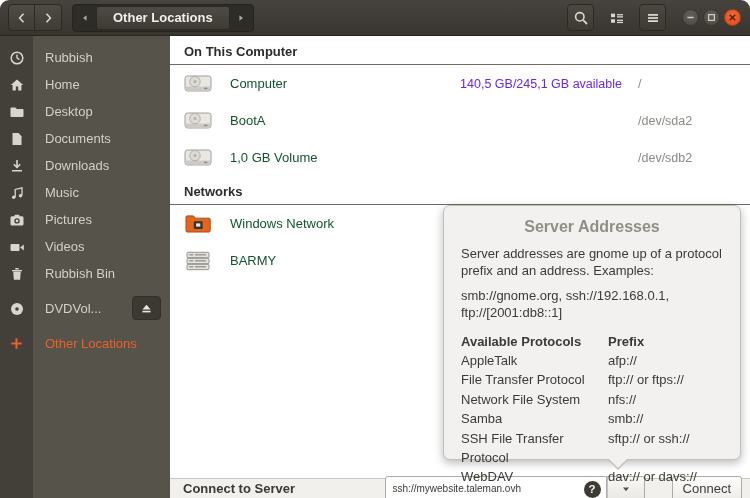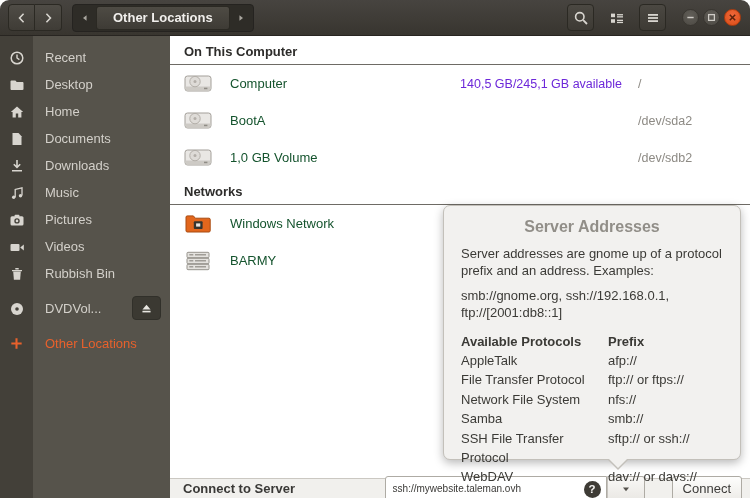--- a/index.html
+++ b/index.html
@@ -179,7 +179,7 @@
               <path d="M8 4.6V8l2.4 1.6" fill="none" stroke="currentColor" stroke-width="1.4"></path>
             </svg>
           </span>
-        <span class="side-label">Recent</span>
+        <span class="side-label">Rubbish</span>
       </div>
 
       <div class="side-row">

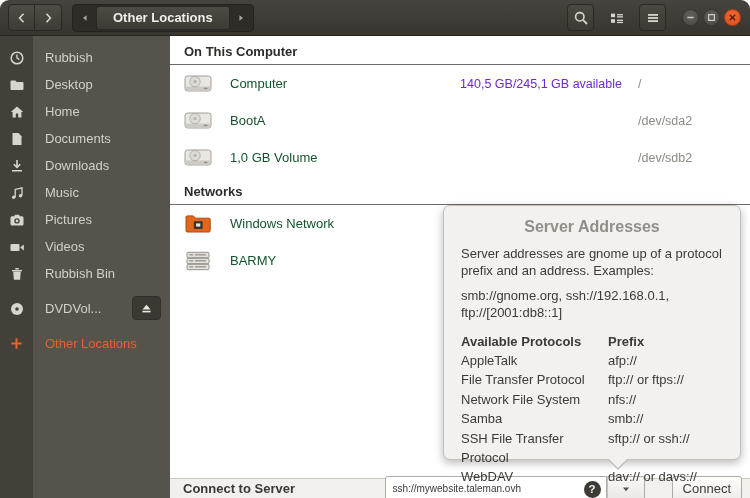--- a/index.html
+++ b/index.html
@@ -185,19 +185,19 @@
       <div class="side-row">
         <span class="side-ic">
             <svg width="16" height="16" viewBox="0 0 16 16">
+              <path d="M8 2.6 1.8 8h1.8v5.4h3.2V9.6h2.4v3.8h3.2V8h1.8z" fill="currentColor"></path>
+            </svg>
+          </span>
+        <span class="side-label">Home</span>
+      </div>
+
+      <div class="side-row">
+        <span class="side-ic">
+            <svg width="16" height="16" viewBox="0 0 16 16">
               <path d="M1.5 4.3c0-.5.4-.9.9-.9h4l1.3 1.7h5.9c.5 0 .9.4.9.9v6.1c0 .5-.4.9-.9.9H2.4c-.5 0-.9-.4-.9-.9z" fill="currentColor"></path>
             </svg>
           </span>
         <span class="side-label">Desktop</span>
-      </div>
-
-      <div class="side-row">
-        <span class="side-ic">
-            <svg width="16" height="16" viewBox="0 0 16 16">
-              <path d="M8 2.6 1.8 8h1.8v5.4h3.2V9.6h2.4v3.8h3.2V8h1.8z" fill="currentColor"></path>
-            </svg>
-          </span>
-        <span class="side-label">Home</span>
       </div>
 
       <div class="side-row">

